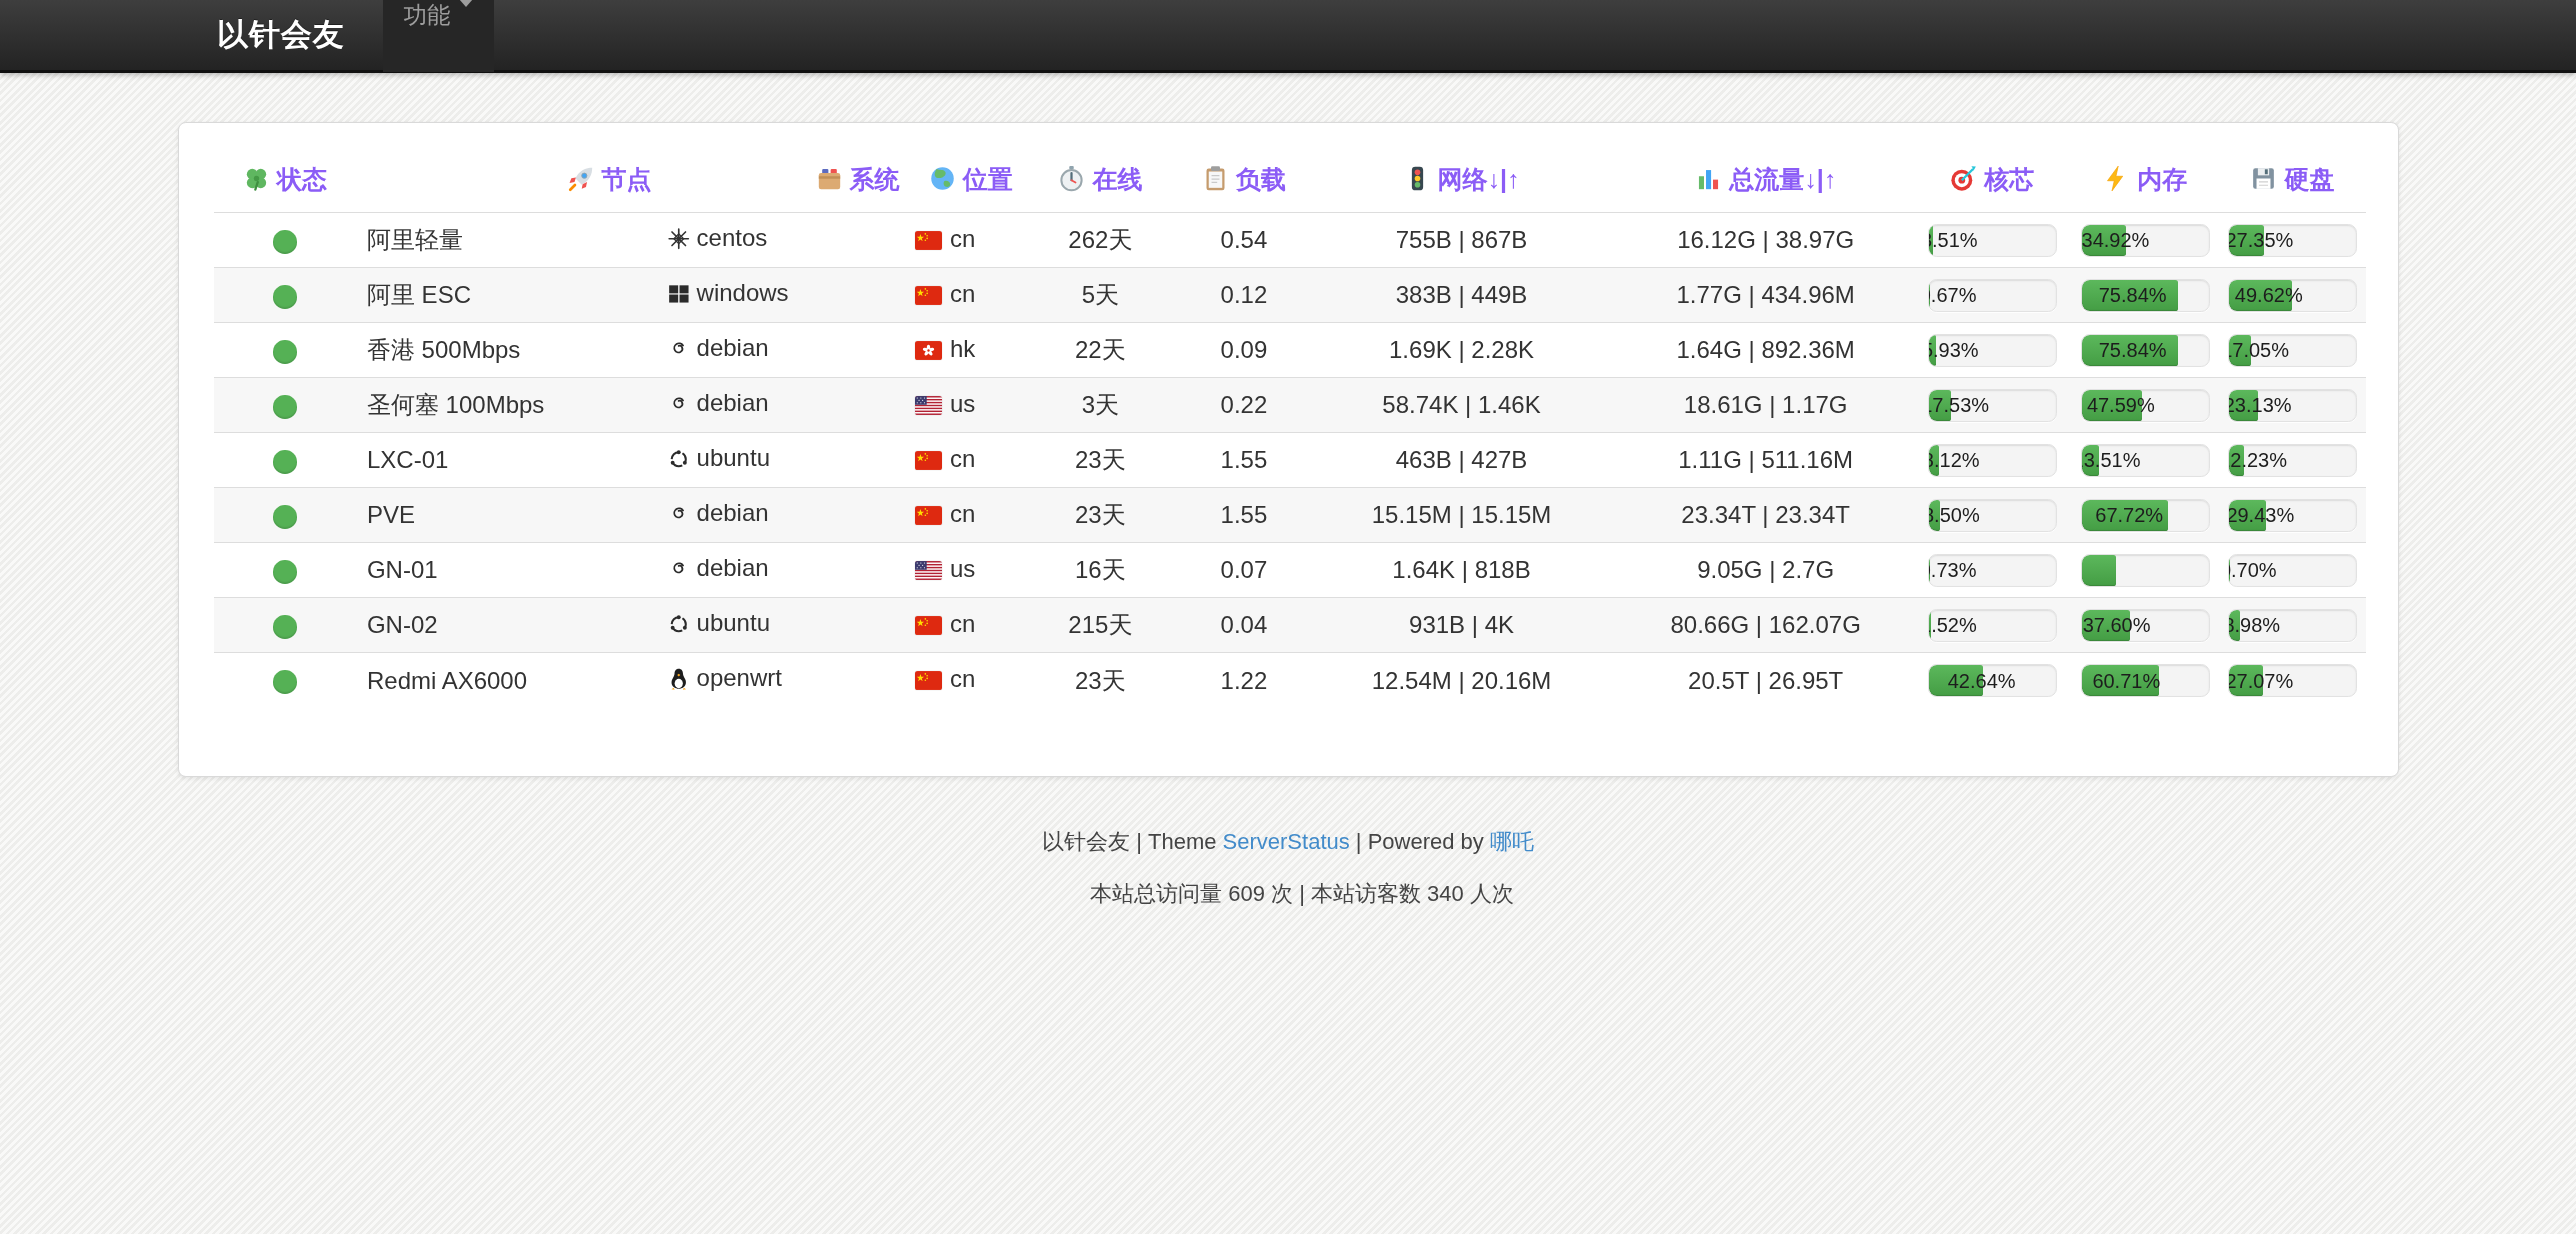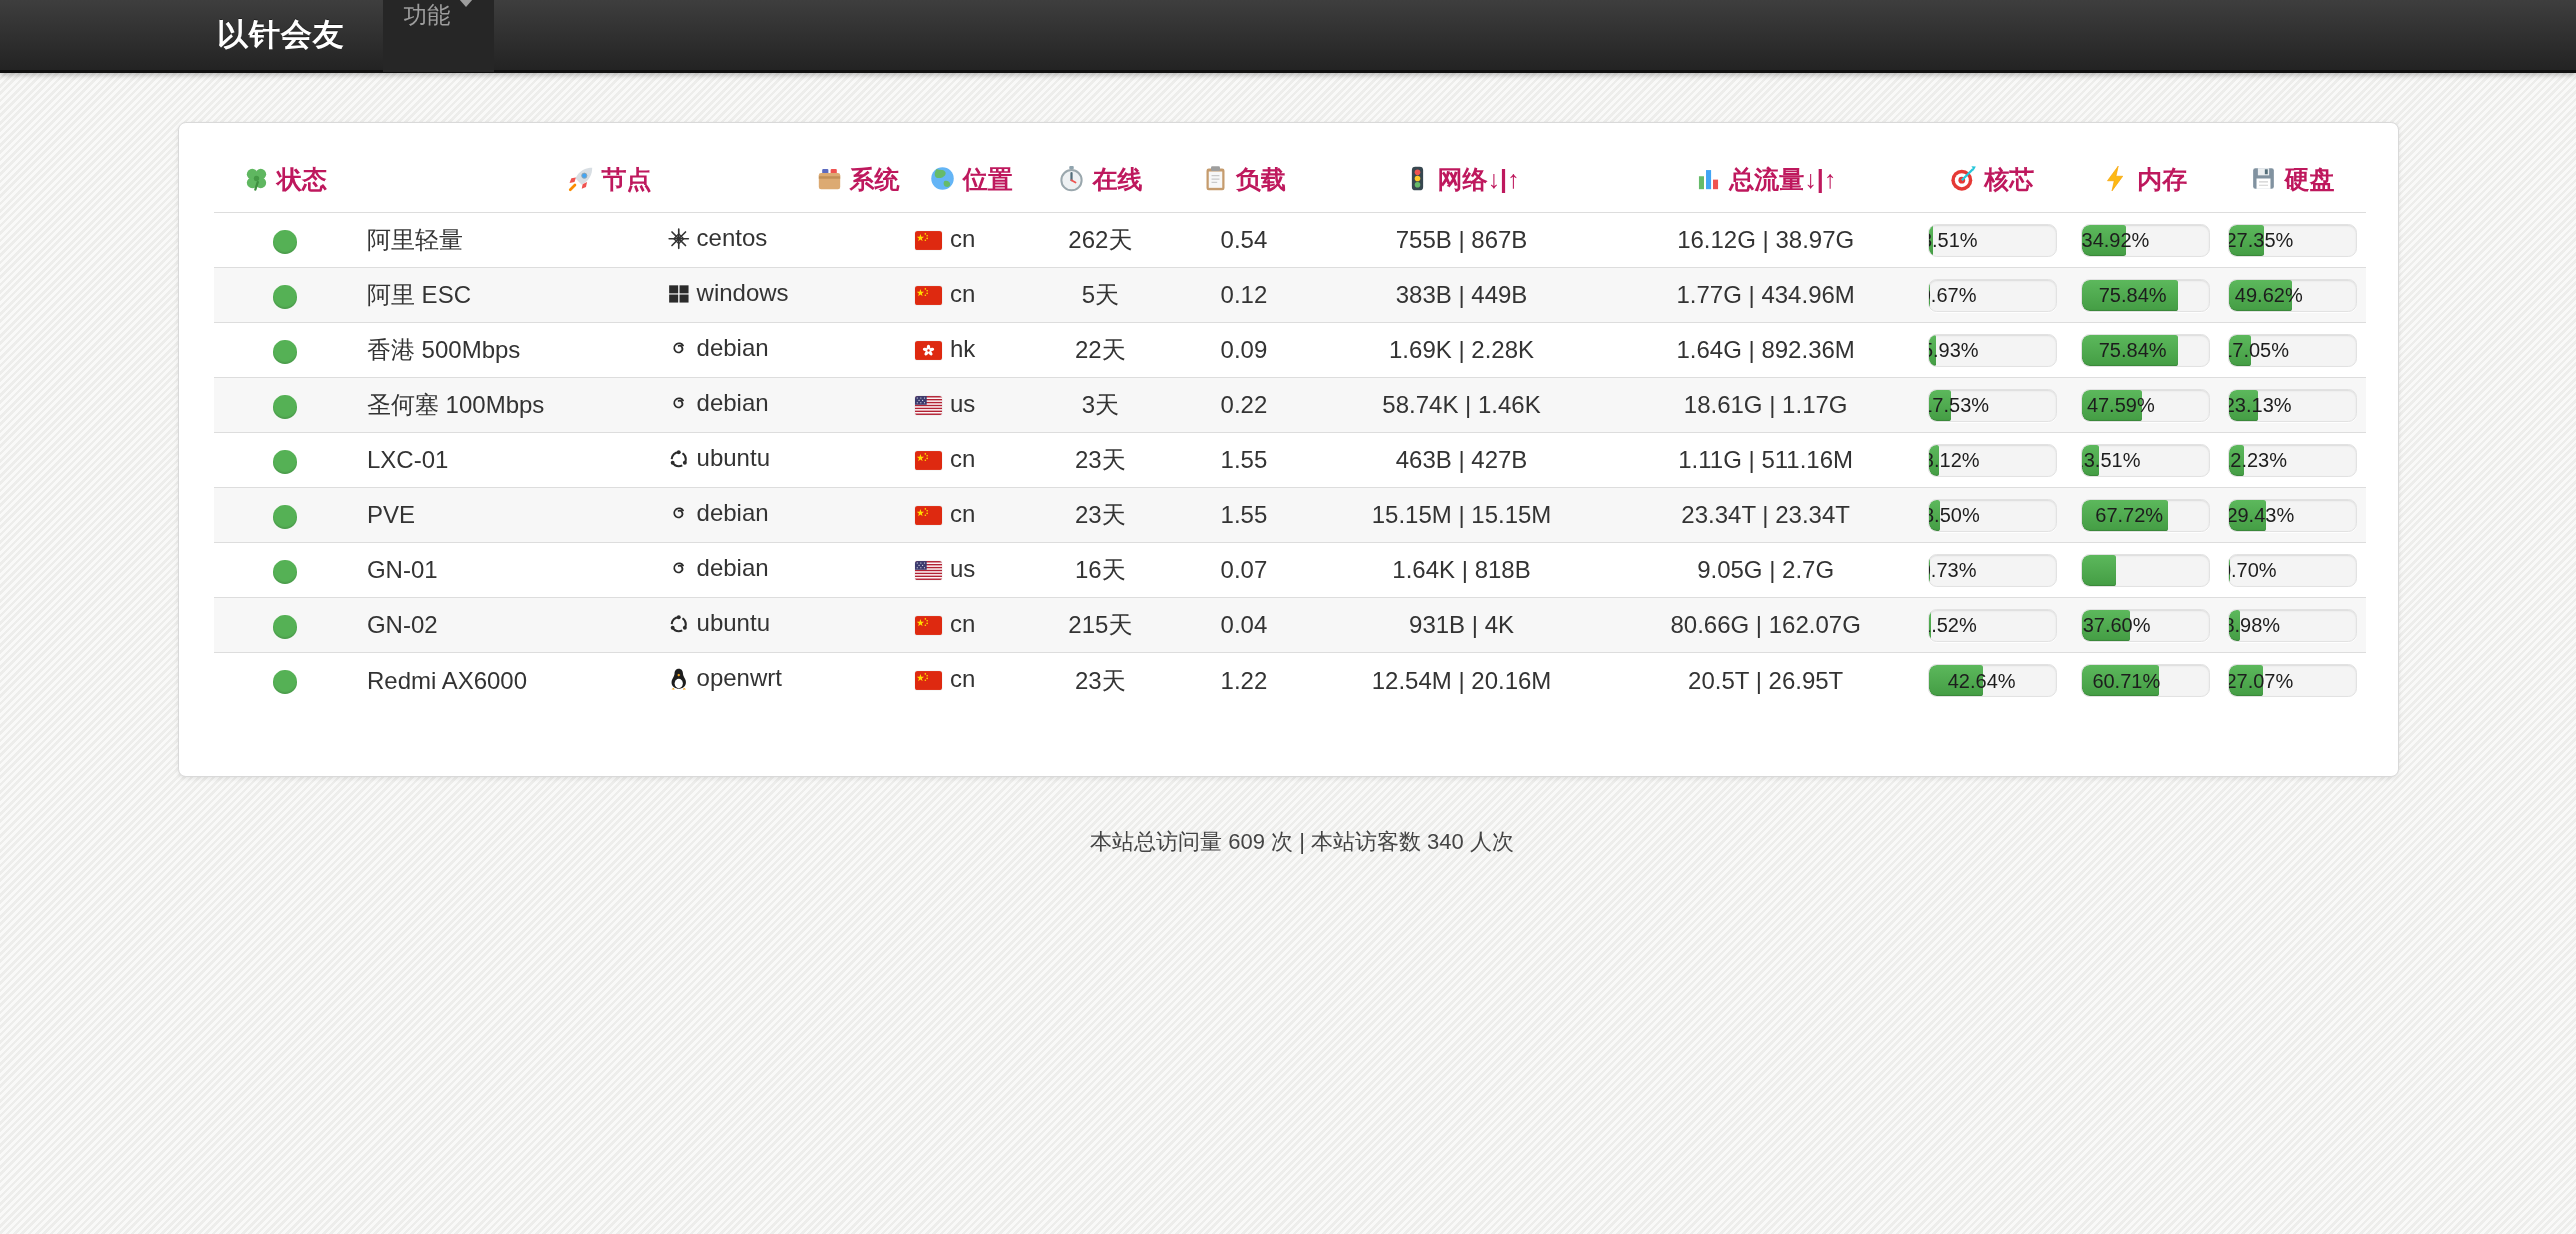--- a/index.html
+++ b/index.html
@@ -56,7 +56,7 @@
   col.c-cpu     {width:158px;} col.c-mem {width:148px;} col.c-disk {width:146px;}
 
   thead th {
-    font-size:25px; font-weight:bold; color:#be185d;
+    font-size:25px; font-weight:bold; color:#8b5cf6;
     padding:17.4px 5.2px 14px 5.2px;
     border-bottom:1.7px solid #ddd;
     text-align:center; white-space:nowrap;

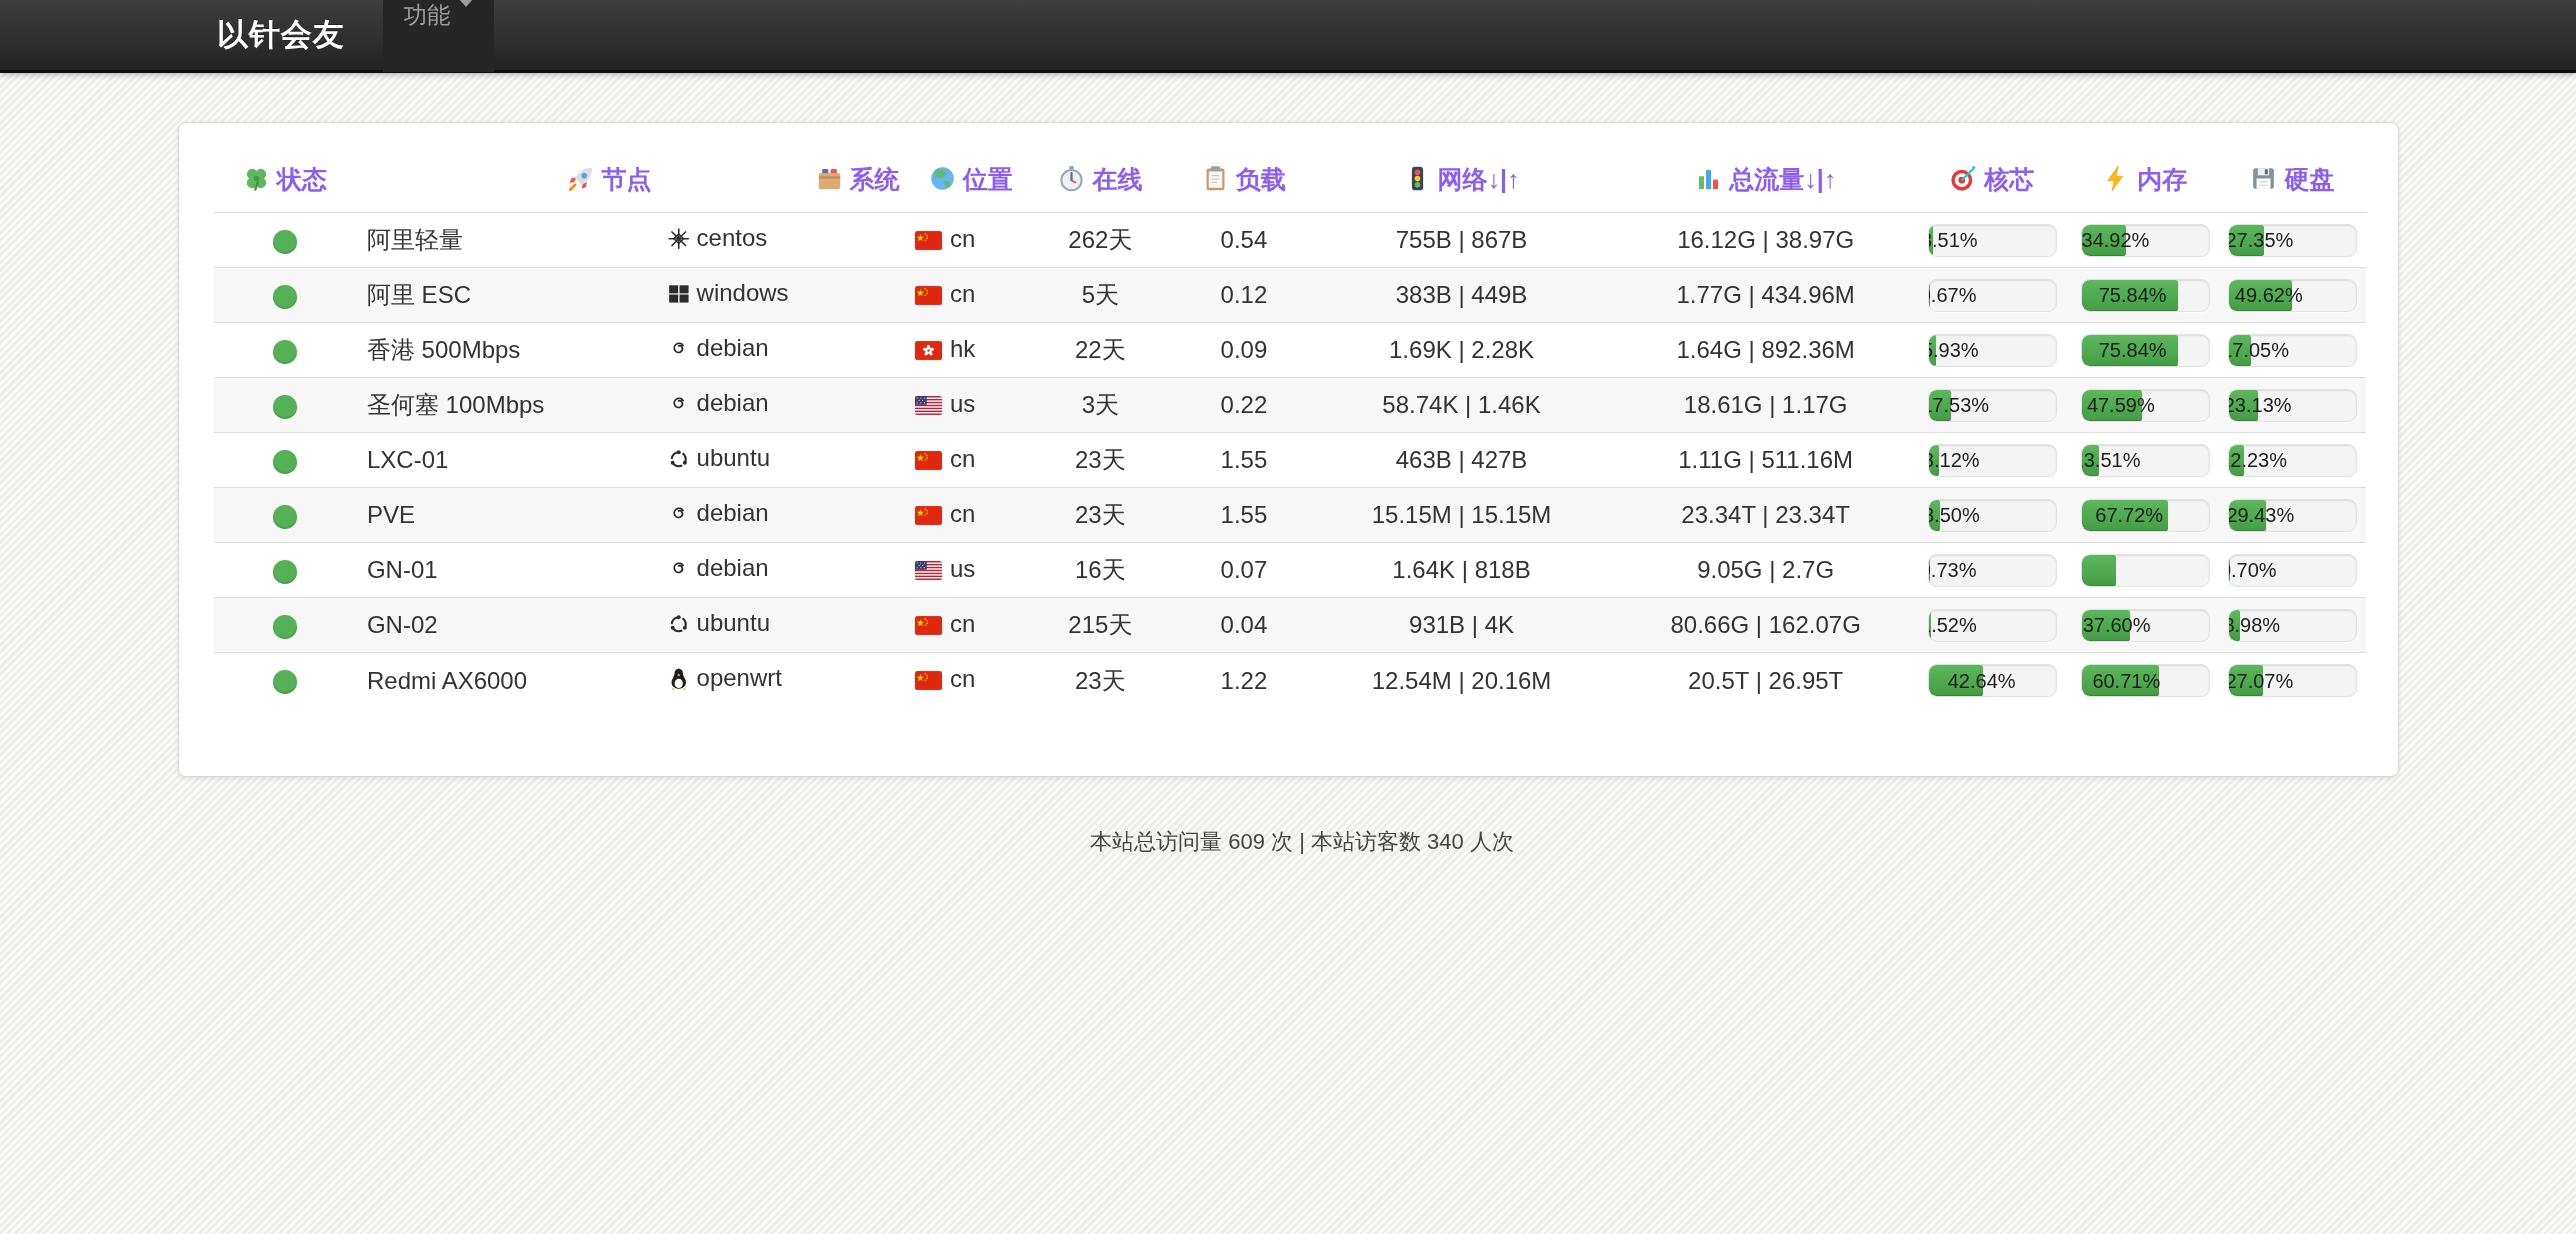--- a/index.html
+++ b/index.html
@@ -607,6 +607,9 @@
 </div>
 
 <div class="footer">
+  <div class="line1">
+    <span>以针会友</span><span> | Theme </span><a href="#">ServerStatus</a><span> | Powered by </span><a href="#">哪吒</a>
+  </div>
   <div class="line2">本站总访问量 609 次 | 本站访客数 340 人次</div>
 </div>
 

